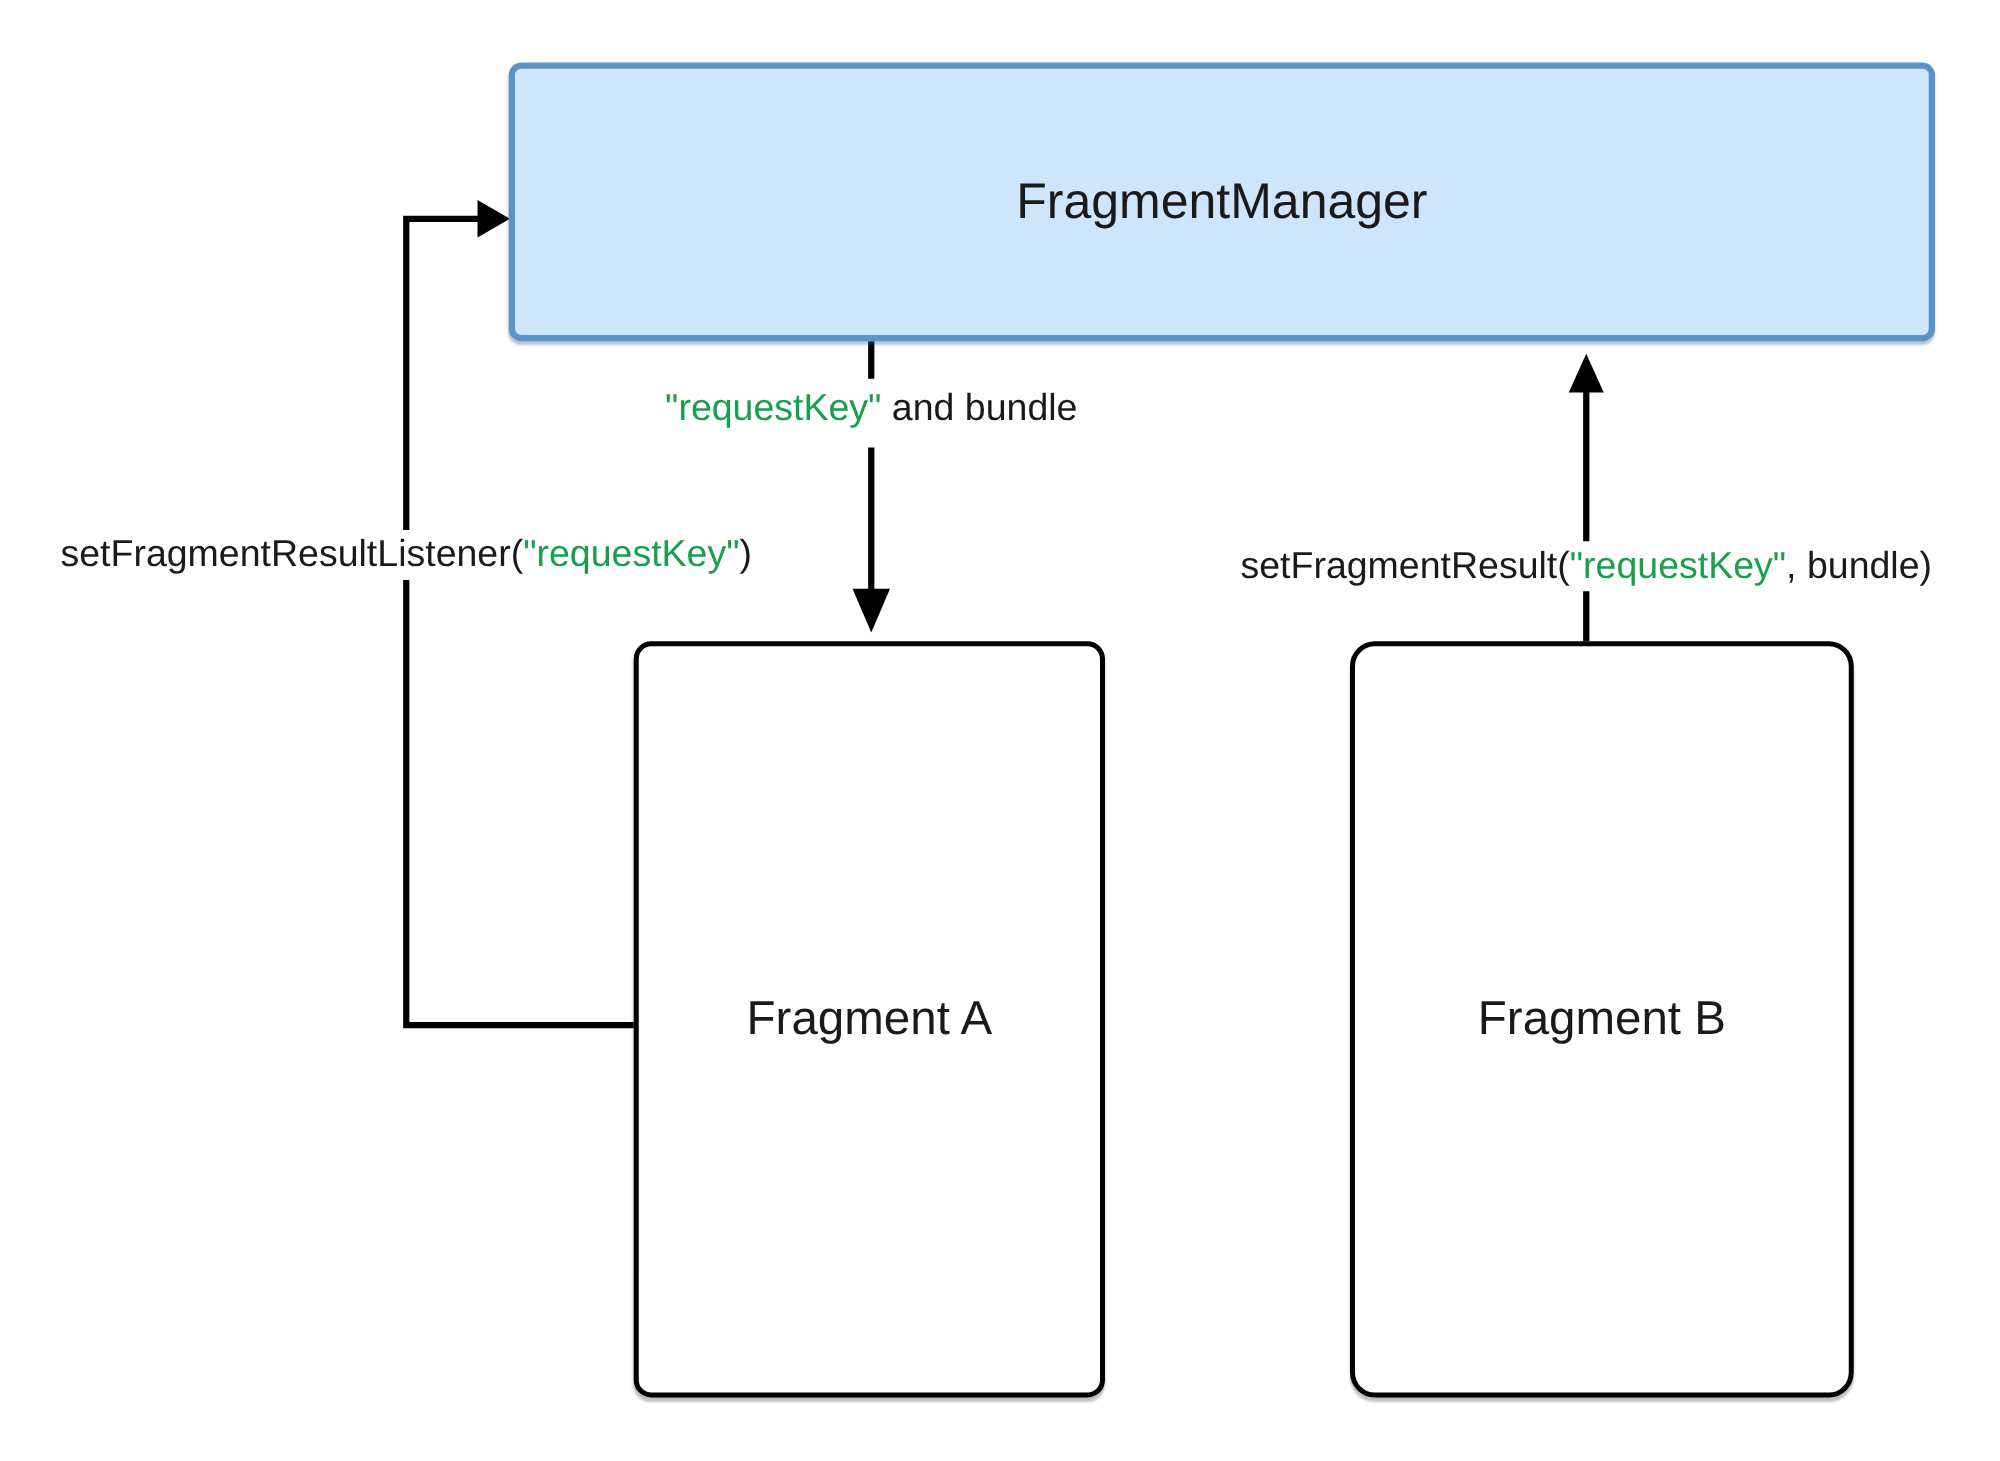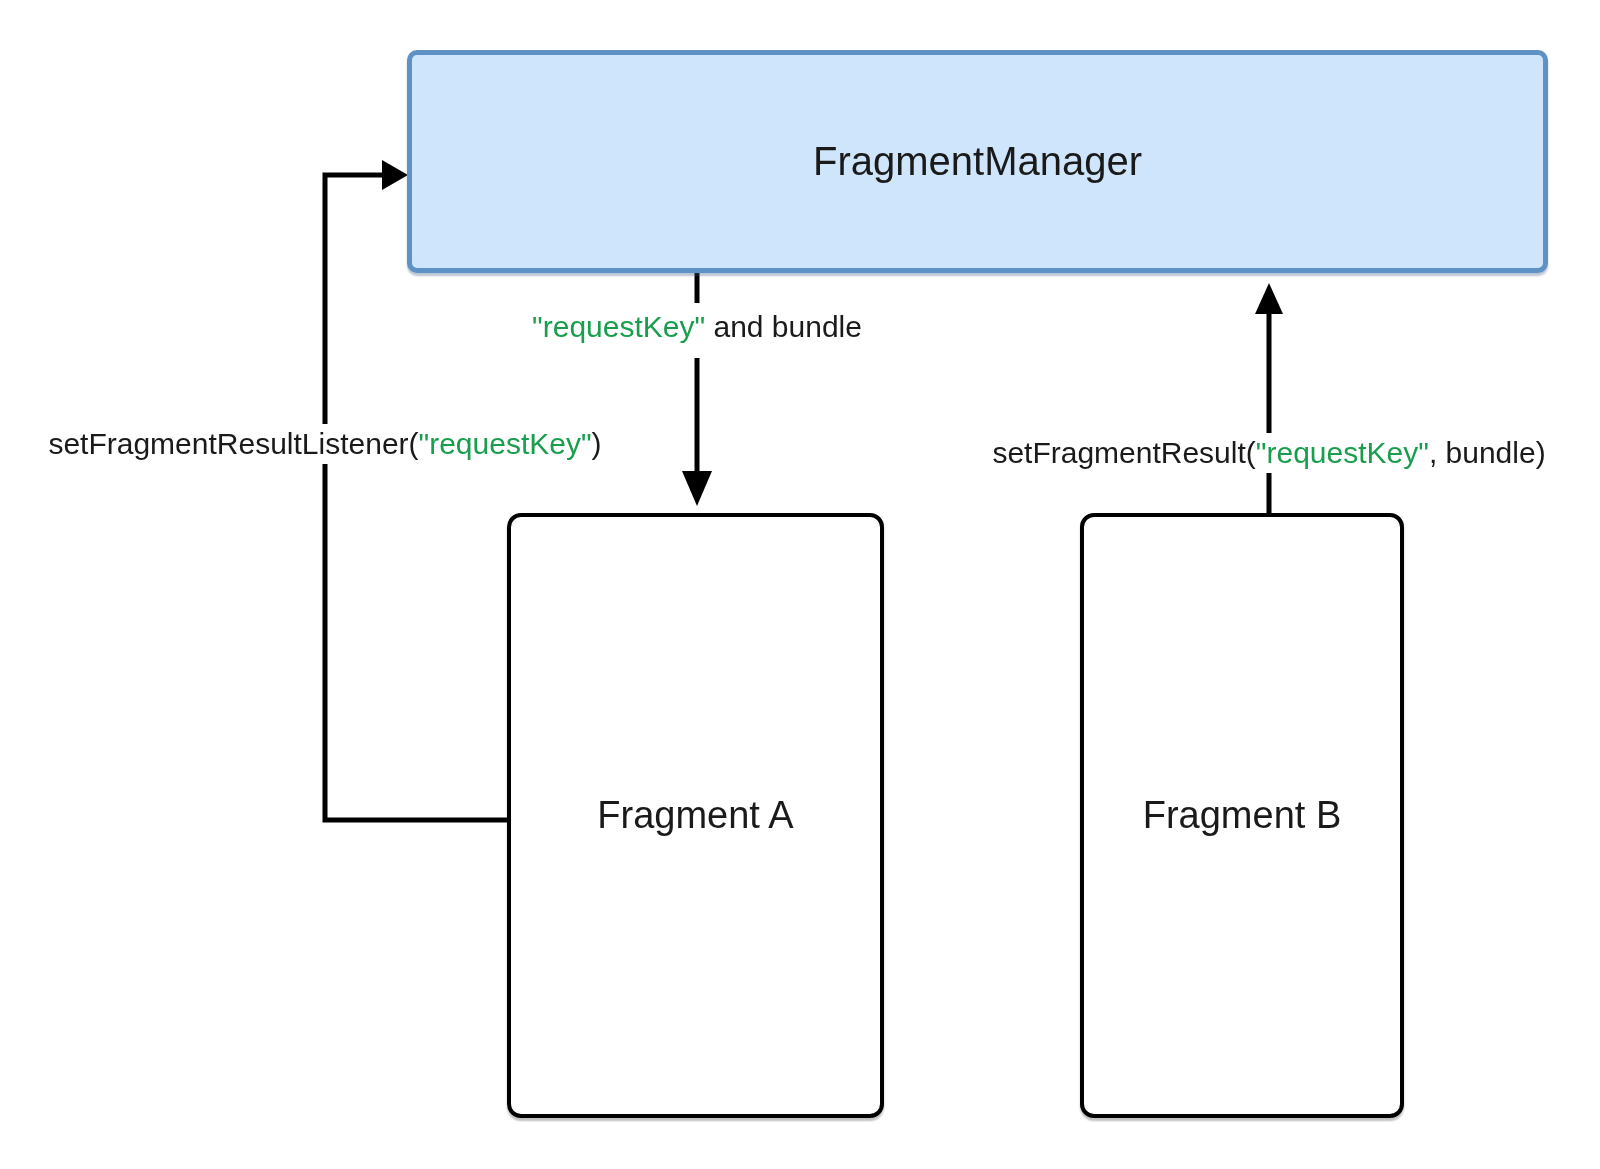--- a/index.html
+++ b/index.html
@@ -32,7 +32,7 @@
     font-size:38px;
   }
   .frag-a{left:507px;}
-  .frag-b{left:1080px;width:324px;}
+  .frag-b{left:1080px;width:403px;border-radius:20px;}
   .ann{
     position:absolute;background:#ffffff;
     font-size:30px;line-height:36px;white-space:nowrap;

